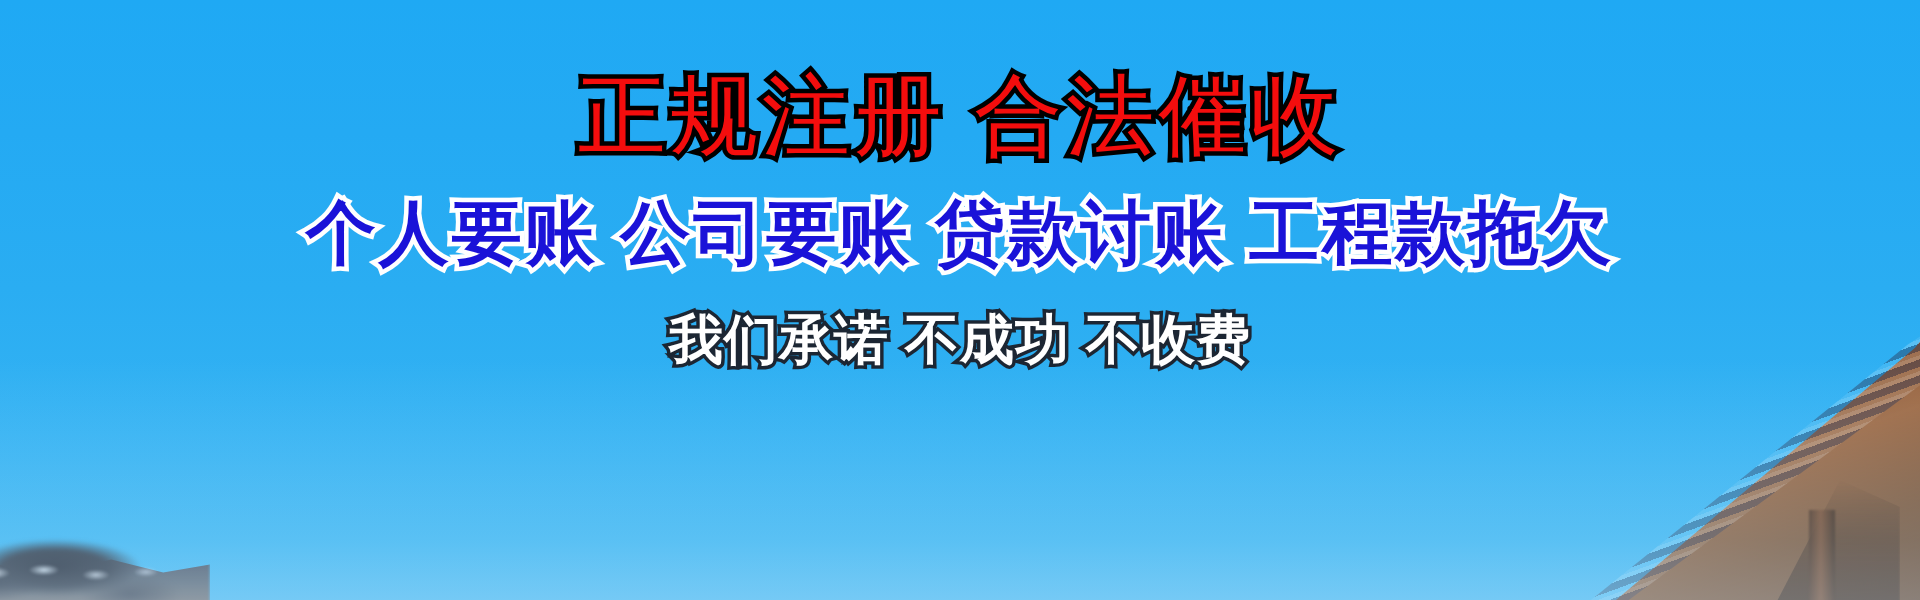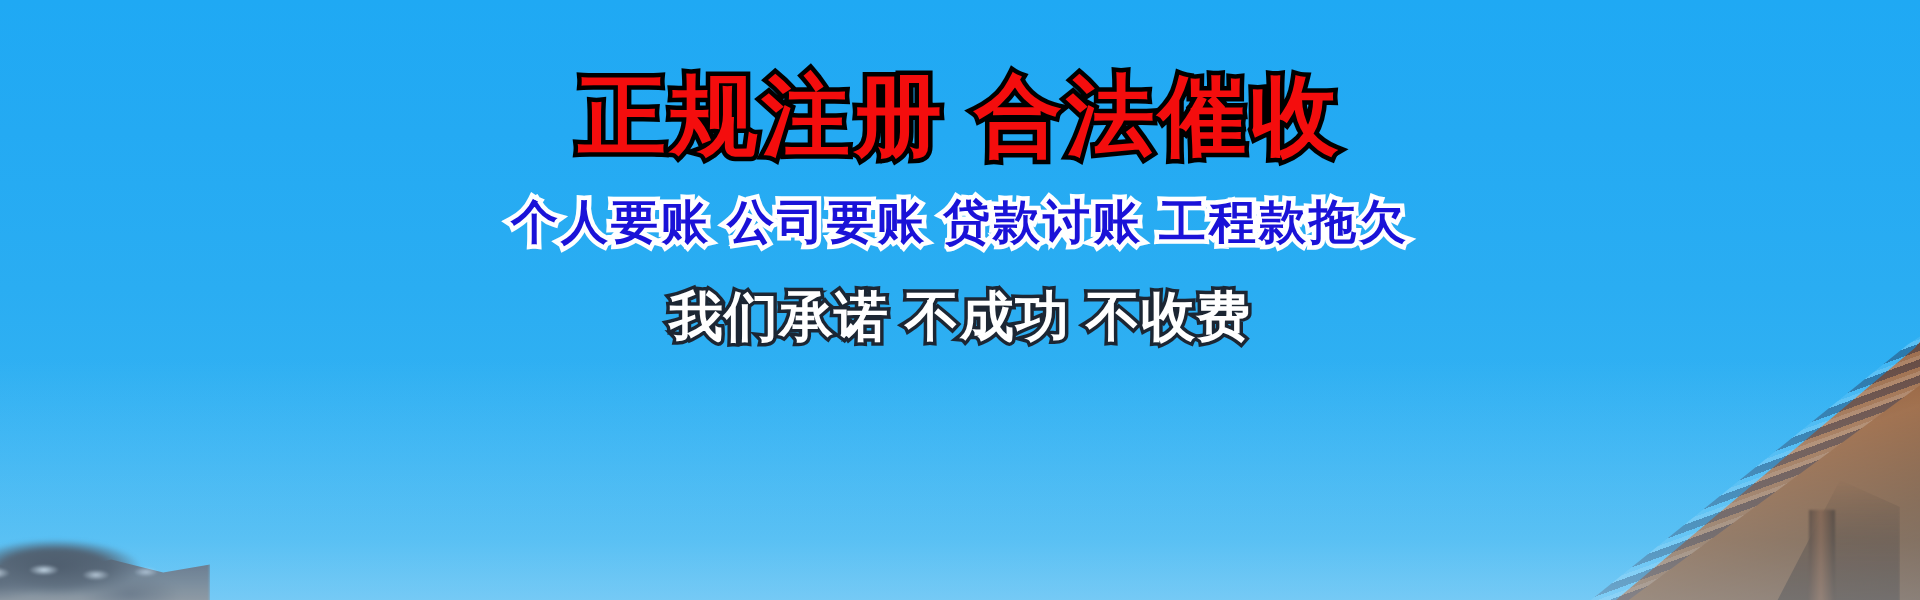--- a/index.html
+++ b/index.html
@@ -139,7 +139,7 @@
     margin-top: 72px;
     font-size: 88px;
     line-height: 1;
-    font-weight: 700;
+    font-weight: 400;
     color: #F40D0D;
     letter-spacing: 4px;
     white-space: nowrap;

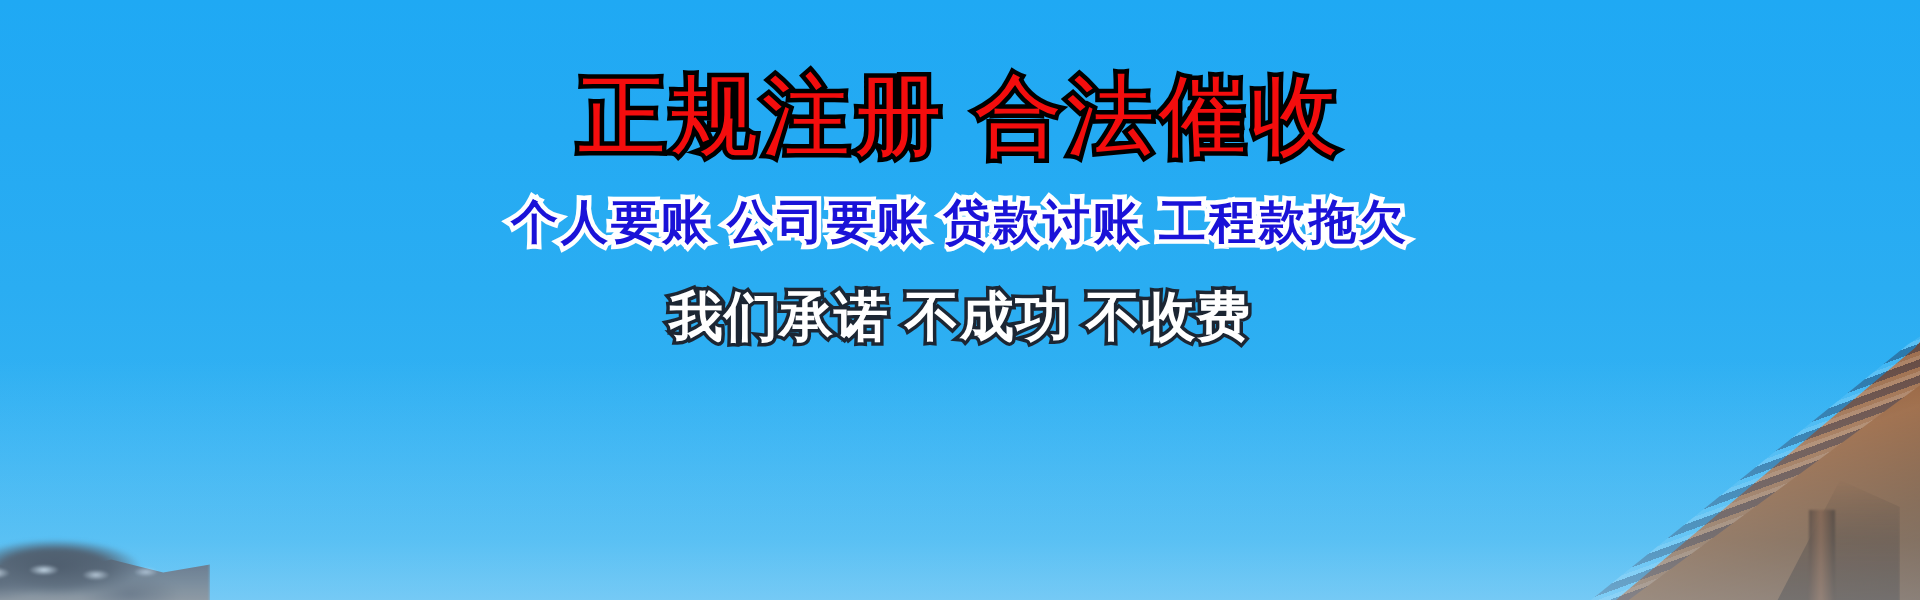--- a/index.html
+++ b/index.html
@@ -153,7 +153,7 @@
   
   .subline {
     margin-top: 38px;
-    font-size: 47px;
+    font-size: 70px;
     line-height: 1;
     font-weight: 700;
     color: #1A12D8;

